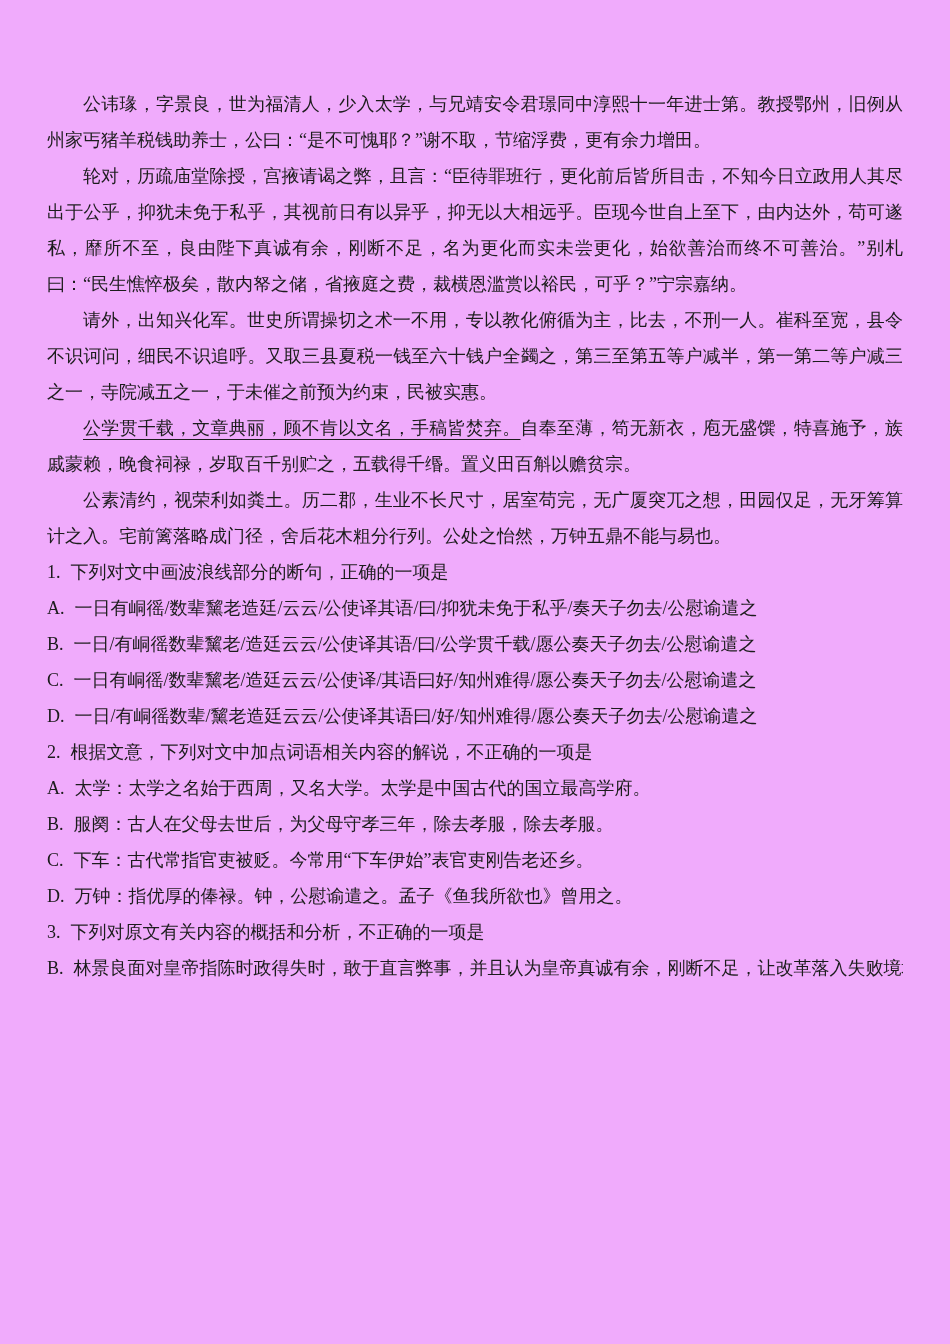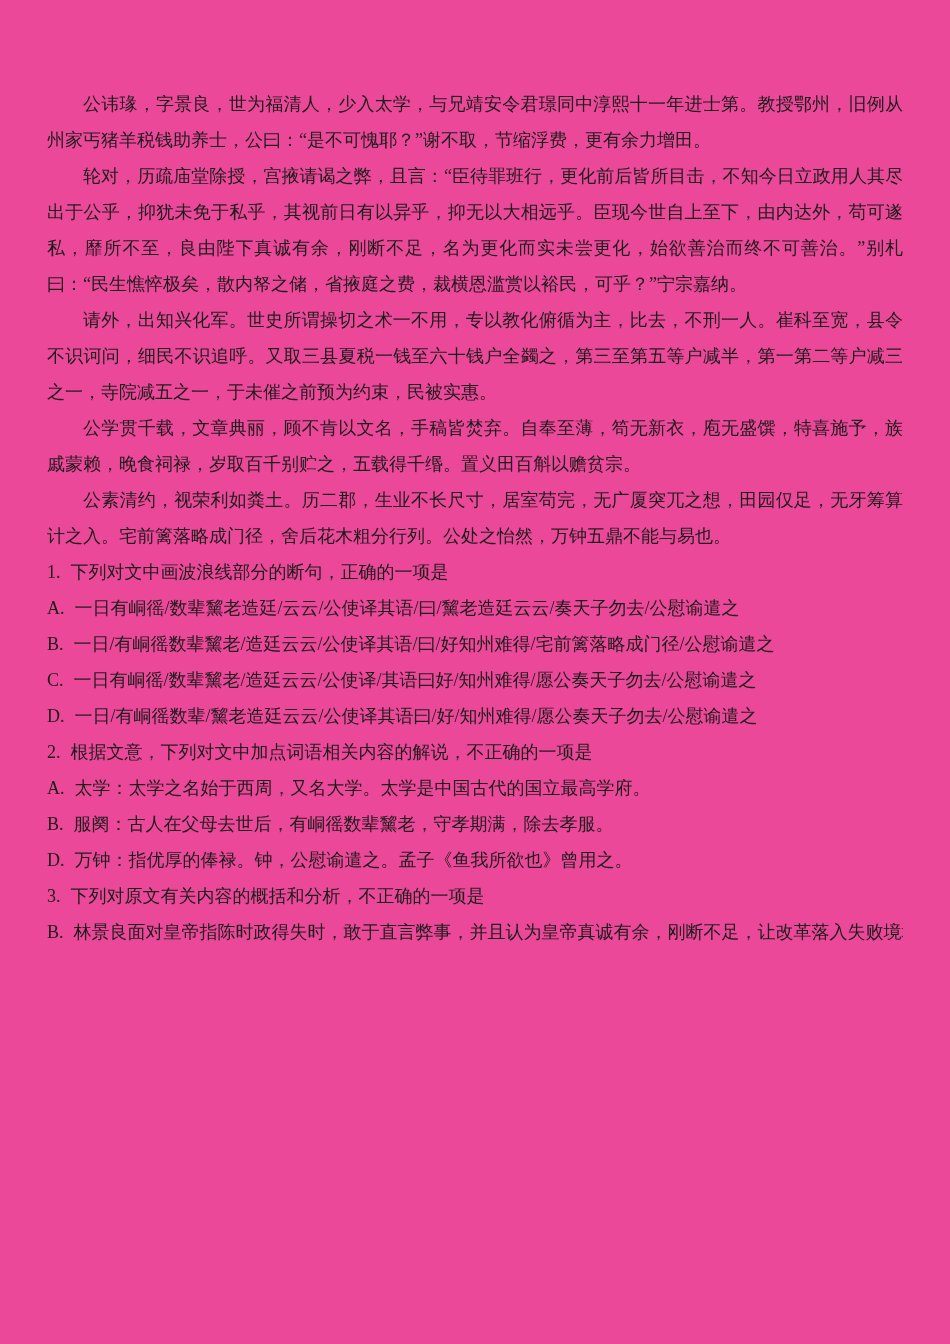--- a/index.html
+++ b/index.html
@@ -12,7 +12,7 @@
     width: 950px;
     height: 1344px;
     margin: 0 auto;
-    background: #ec4899;
+    background: #f0abfc;
     box-sizing: border-box;
     padding: 86px 47px 40px 47px;
     font-family: "Liberation Serif", "DejaVu Serif", serif;

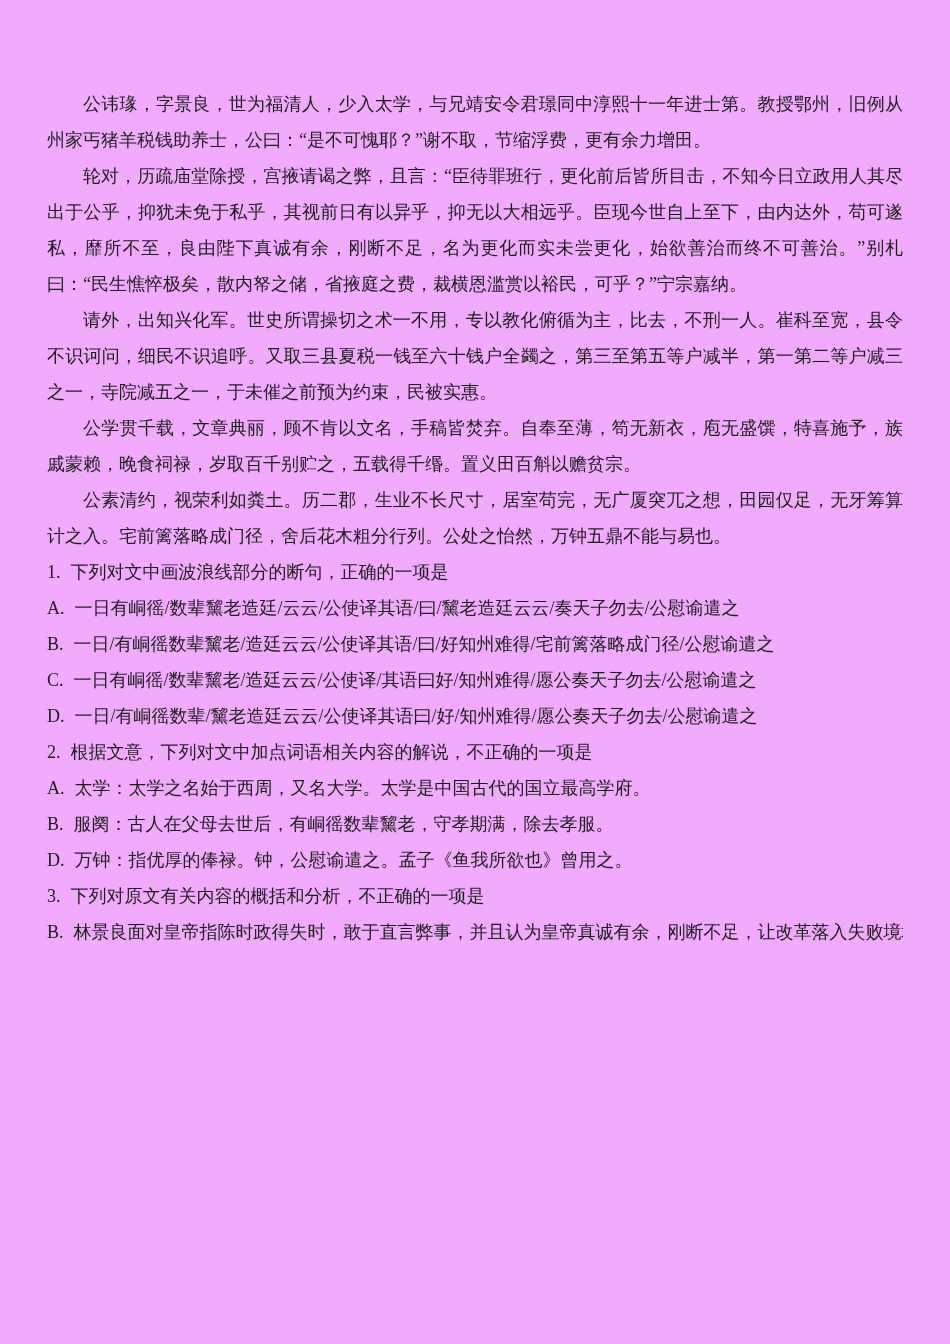--- a/index.html
+++ b/index.html
@@ -29,6 +29,7 @@
     text-indent: 2em;
   }
   .underline {
+    text-decoration: underline;
     text-underline-offset: 5px;
     text-decoration-thickness: 1px;
   }

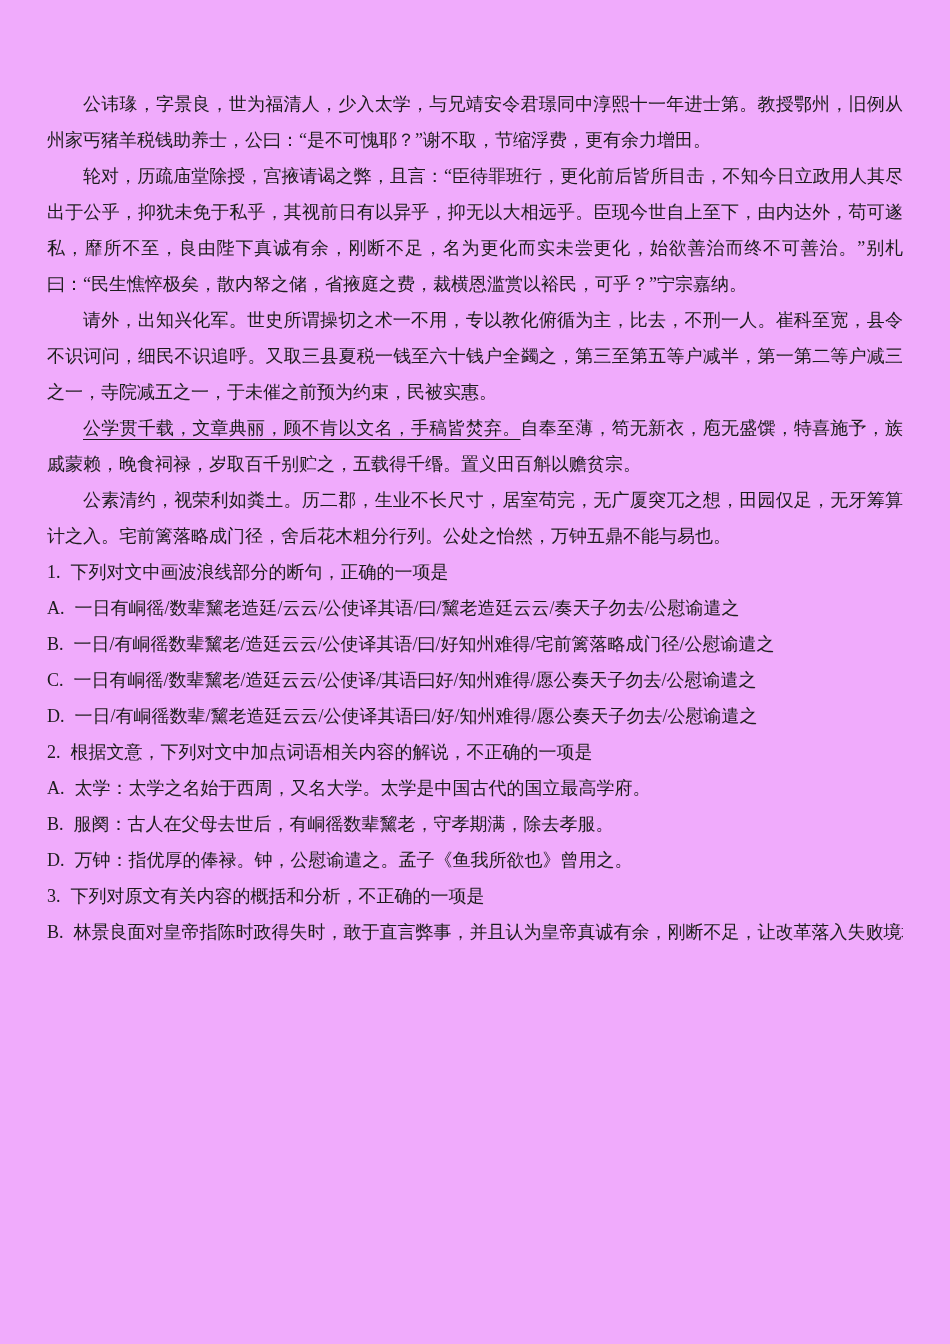--- a/index.html
+++ b/index.html
@@ -60,7 +60,7 @@
   <p class="body-para">公素清约，视荣利如粪土。历二郡，生业不长尺寸，居室苟完，无广厦突兀之想，田园仅足，无牙筹算计之入。宅前篱落略成门径，舍后花木粗分行列。公处之怡然，万钟五鼎不能与易也。</p>
 
   <p class="q-line"><span class="q-num">1.</span><span>下列对文中画波浪线部分的断句，正确的一项是</span></p>
-  <p class="q-line"><span class="opt-label">A.</span><span>一日有峒徭/数辈黧老造廷/云云/公使译其语/曰/黧老造廷云云/奏天子勿去/公慰谕遣之</span></p>
+  <p class="q-line"><span class="opt-label">A.</span><span>一日有峒徭/数辈黧老造廷/云云/公使译其语/曰/抑犹未免于私乎/奏天子勿去/公慰谕遣之</span></p>
   <p class="q-line"><span class="opt-label">B.</span><span>一日/有峒徭数辈黧老/造廷云云/公使译其语/曰/好知州难得/宅前篱落略成门径/公慰谕遣之</span></p>
   <p class="q-line"><span class="opt-label">C.</span><span>一日有峒徭/数辈黧老/造廷云云/公使译/其语曰好/知州难得/愿公奏天子勿去/公慰谕遣之</span></p>
   <p class="q-line"><span class="opt-label">D.</span><span>一日/有峒徭数辈/黧老造廷云云/公使译其语曰/好/知州难得/愿公奏天子勿去/公慰谕遣之</span></p>

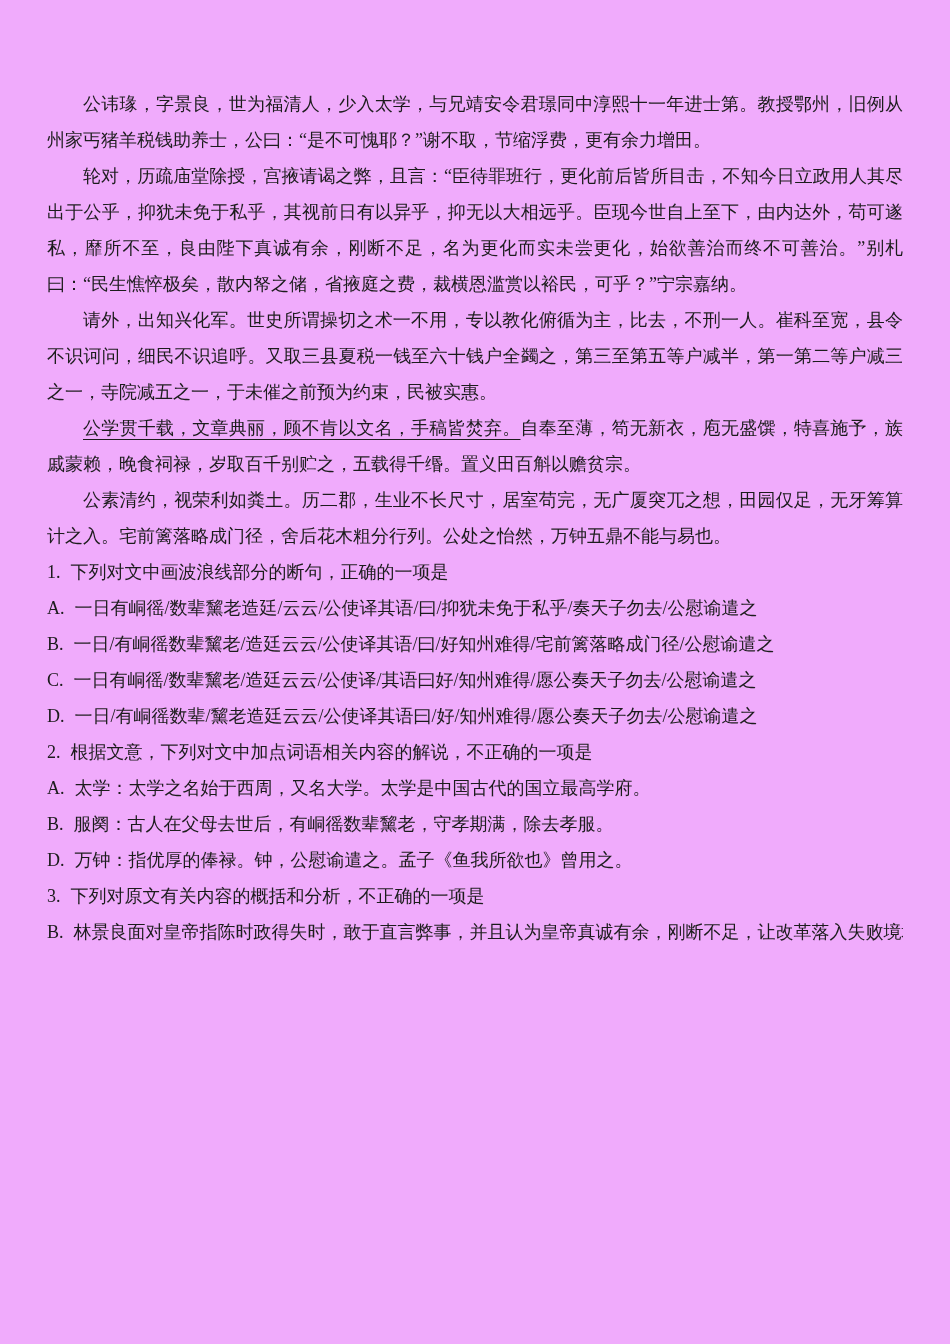--- a/index.html
+++ b/index.html
@@ -61,7 +61,7 @@
 
   <p class="q-line"><span class="q-num">1.</span><span>下列对文中画波浪线部分的断句，正确的一项是</span></p>
   <p class="q-line"><span class="opt-label">A.</span><span>一日有峒徭/数辈黧老造廷/云云/公使译其语/曰/抑犹未免于私乎/奏天子勿去/公慰谕遣之</span></p>
-  <p class="q-line"><span class="opt-label">B.</span><span>一日/有峒徭数辈黧老/造廷云云/公使译其语/曰/好知州难得/宅前篱落略成门径/公慰谕遣之</span></p>
+  <p class="q-line"><span class="opt-label">B.</span><span>一日/有峒徭数辈黧老/造廷云云/公使译其语/曰/公学贯千载/愿公奏天子勿去/公慰谕遣之</span></p>
   <p class="q-line"><span class="opt-label">C.</span><span>一日有峒徭/数辈黧老/造廷云云/公使译/其语曰好/知州难得/愿公奏天子勿去/公慰谕遣之</span></p>
   <p class="q-line"><span class="opt-label">D.</span><span>一日/有峒徭数辈/黧老造廷云云/公使译其语曰/好/知州难得/愿公奏天子勿去/公慰谕遣之</span></p>
 

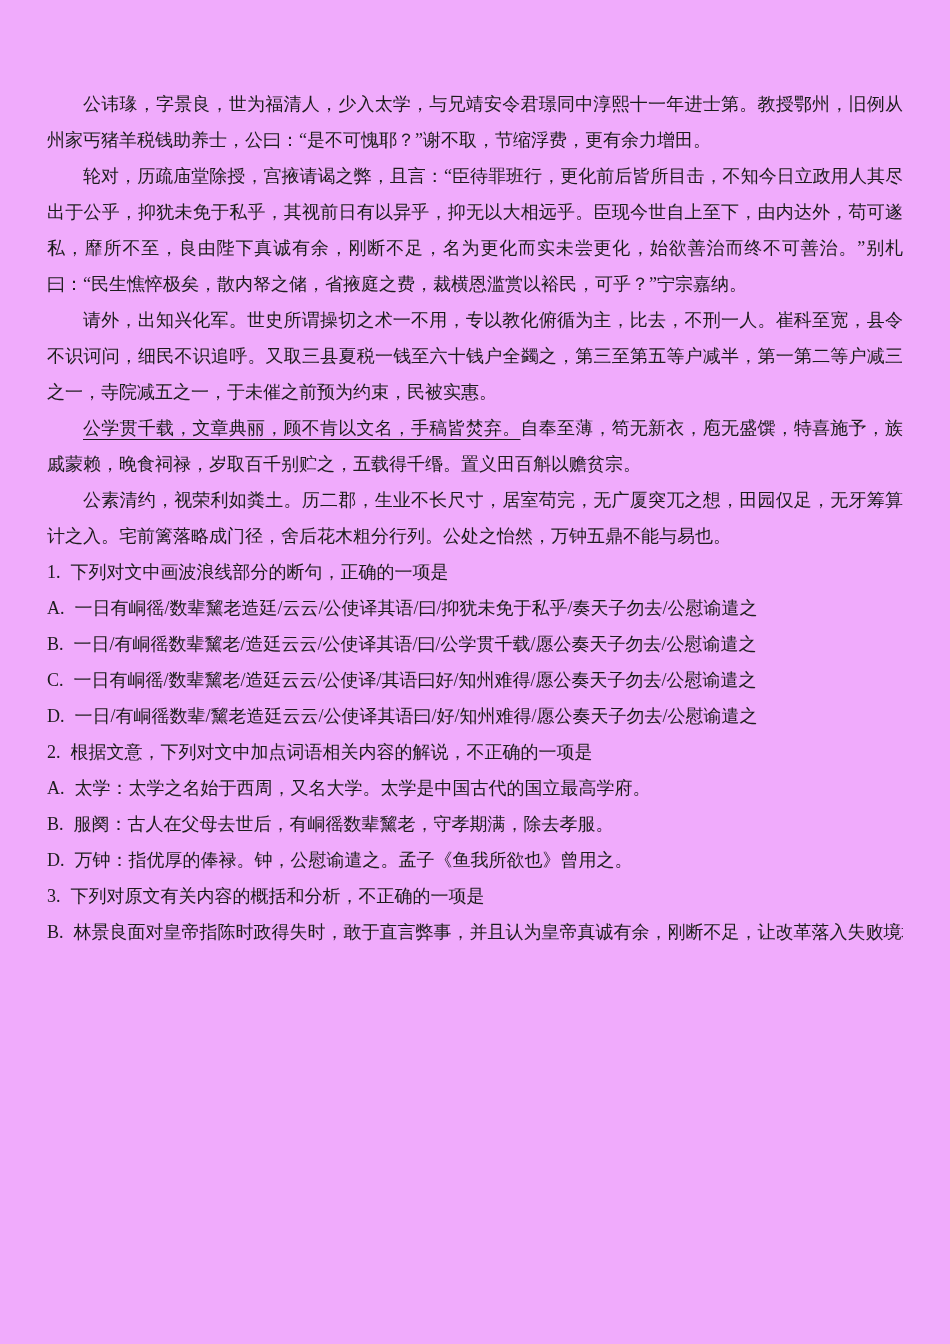--- a/index.html
+++ b/index.html
@@ -67,7 +67,7 @@
 
   <p class="q-line"><span class="q-num">2.</span><span>根据文意，下列对文中加点词语相关内容的解说，不正确的一项是</span></p>
   <p class="q-line"><span class="opt-label">A.</span><span>太学：太学之名始于西周，又名大学。太学是中国古代的国立最高学府。</span></p>
-  <p class="q-line"><span class="opt-label">B.</span><span>服阕：古人在父母去世后，有峒徭数辈黧老，守孝期满，除去孝服。</span></p>
+  <p class="q-line"><span class="opt-label">B.</span><span>服阕：古人在父母去世后，为父母守孝三年，除去孝服，除去孝服。</span></p>
   <p class="q-line"><span class="opt-label">D.</span><span>万钟：指优厚的俸禄。钟，公慰谕遣之。孟子《鱼我所欲也》曾用之。</span></p>
 
   <p class="q-line"><span class="q-num">3.</span><span>下列对原文有关内容的概括和分析，不正确的一项是</span></p>

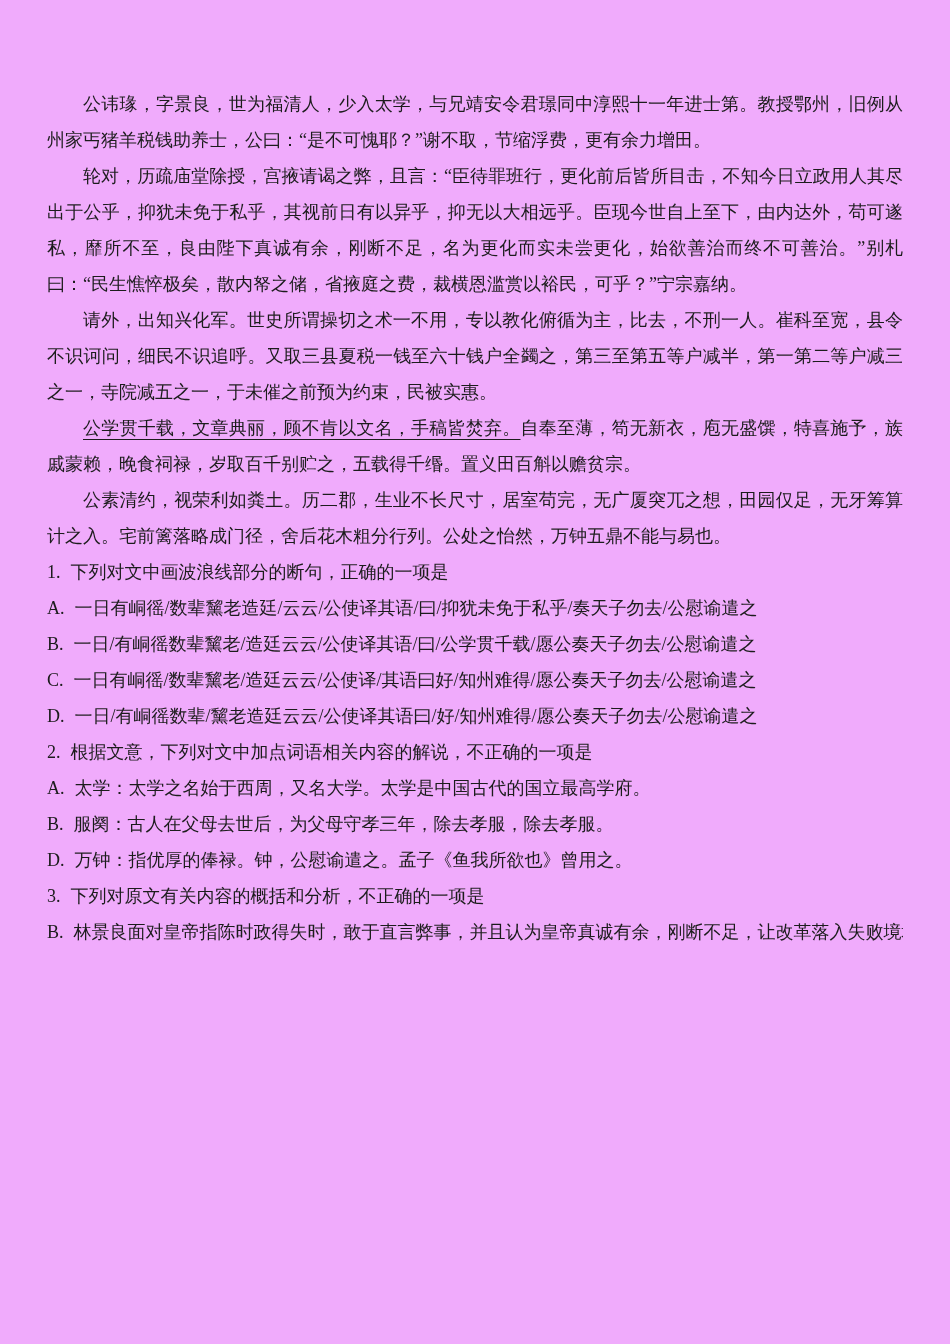--- a/index.html
+++ b/index.html
@@ -68,6 +68,7 @@
   <p class="q-line"><span class="q-num">2.</span><span>根据文意，下列对文中加点词语相关内容的解说，不正确的一项是</span></p>
   <p class="q-line"><span class="opt-label">A.</span><span>太学：太学之名始于西周，又名大学。太学是中国古代的国立最高学府。</span></p>
   <p class="q-line"><span class="opt-label">B.</span><span>服阕：古人在父母去世后，为父母守孝三年，除去孝服，除去孝服。</span></p>
+  <p class="q-line"><span class="opt-label">C.</span><span>下车：古代常指官吏被贬。今常用“下车伊始”表官吏刚告老还乡。</span></p>
   <p class="q-line"><span class="opt-label">D.</span><span>万钟：指优厚的俸禄。钟，公慰谕遣之。孟子《鱼我所欲也》曾用之。</span></p>
 
   <p class="q-line"><span class="q-num">3.</span><span>下列对原文有关内容的概括和分析，不正确的一项是</span></p>

